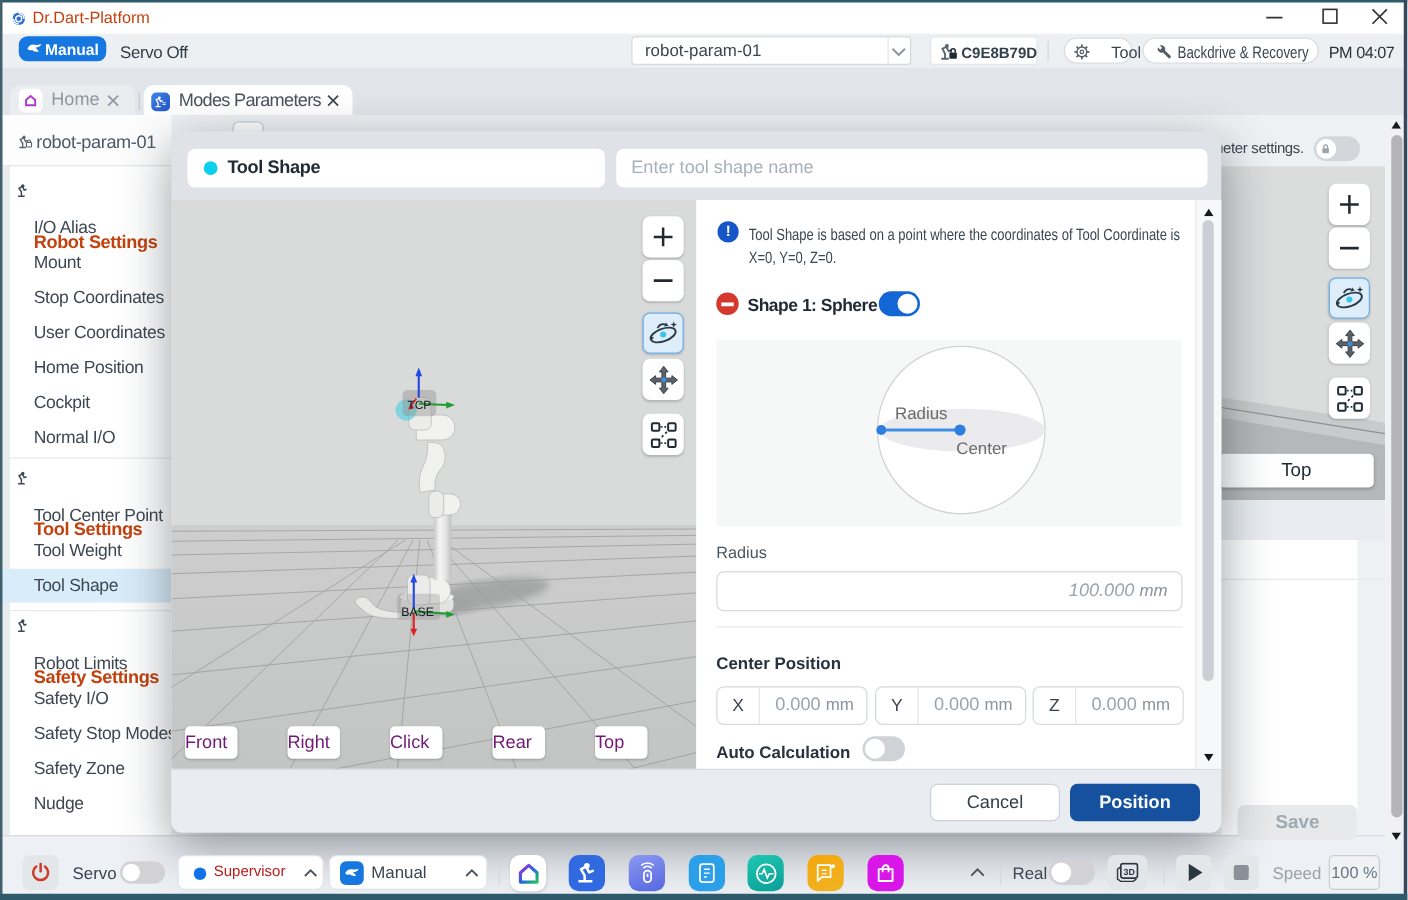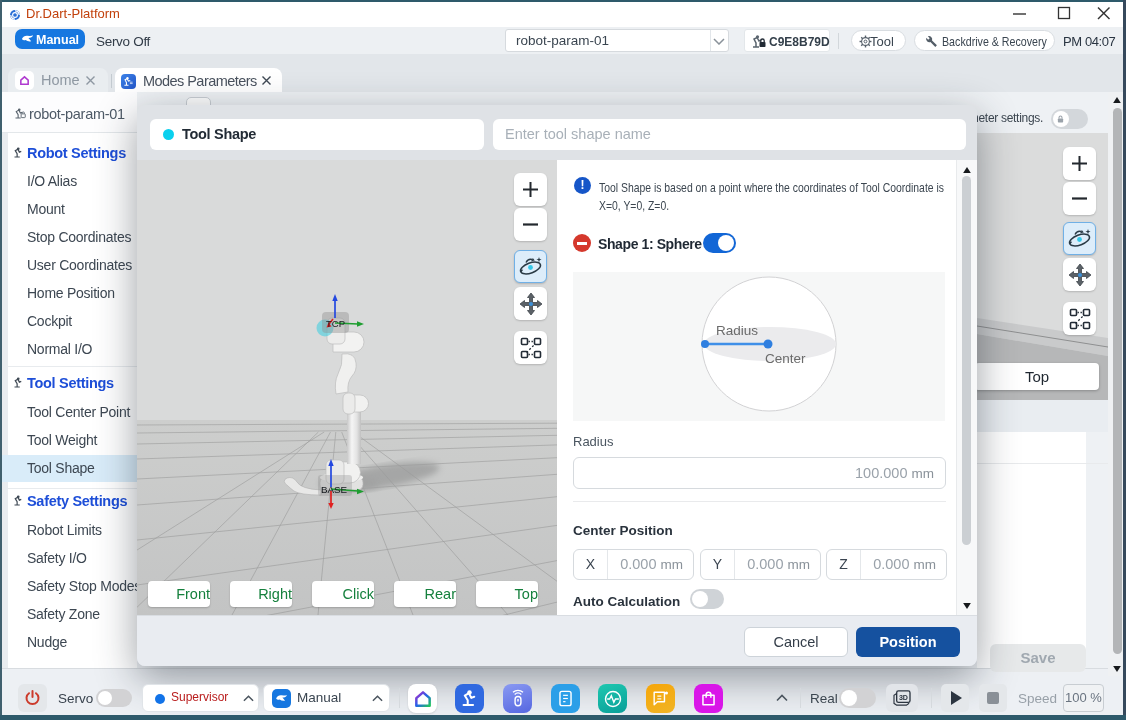--- a/index.html
+++ b/index.html
@@ -98,7 +98,7 @@
         <line x1="17.3" y1="6.7" x2="19.8" y2="4.2"></line>
       </g>
     </svg>
-  <span class="abs" style="left:18px;top:3px;font-size:13px;color:#3a4550;white-space:nowrap;">Tool</span>
+  <span class="abs" style="left:37px;top:3px;font-size:13px;color:#3a4550;white-space:nowrap;">Tool</span>
 </div>
 <div class="abs" style="left:914px;top:30px;width:141px;height:21px;background:#fff;border:1px solid #d9dde1;border-radius:11px;">
   <svg class="abs" style="left:10px;top:4px" width="13" height="13" viewBox="0 0 24 24">

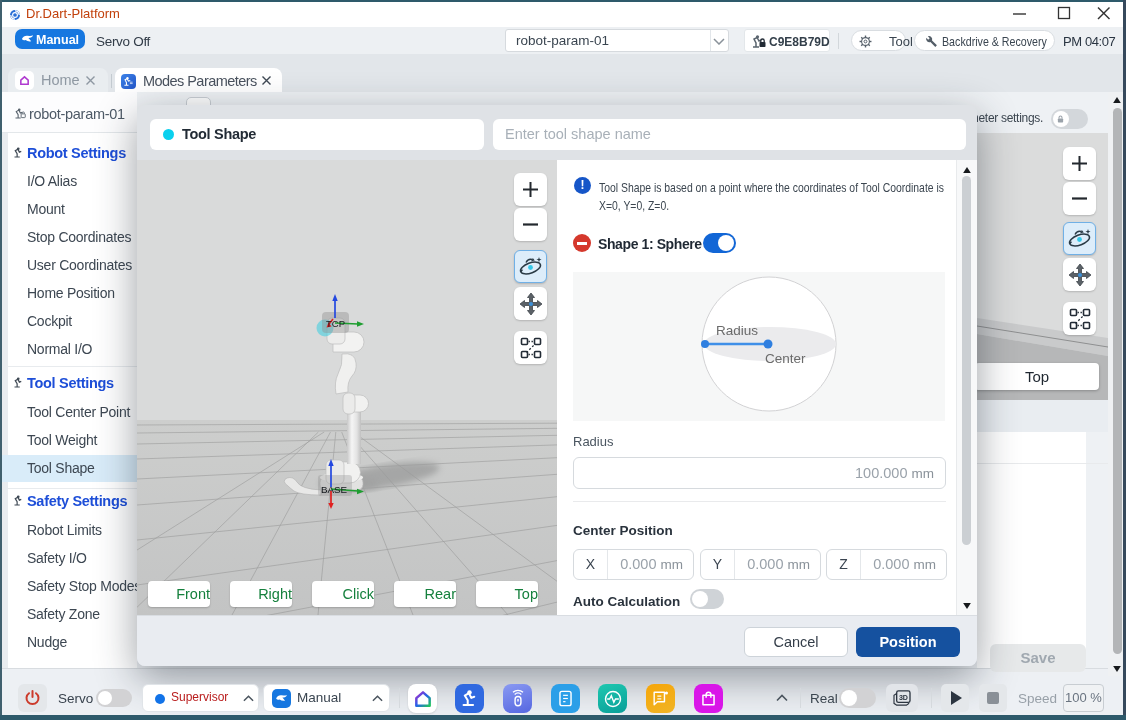--- a/index.html
+++ b/index.html
@@ -24,7 +24,7 @@
 .ctl{width:33px;height:33px;background:#fff;border-radius:6px;box-shadow:0 1px 2px rgba(0,0,0,0.18);display:flex;align-items:center;justify-content:center;}
 .ctl-rot{background:#ddedfa;border:1.5px solid #70b0e6;}
 .mi{position:absolute;left:27px;font-size:14px;letter-spacing:-0.25px;color:#3d4752;white-space:nowrap;}
-.mh{position:absolute;left:27px;font-size:14.5px;letter-spacing:-0.3px;font-weight:bold;color:#1d4ed8;white-space:nowrap;}
+.mh{position:absolute;left:27px;font-size:14.5px;letter-spacing:-0.3px;font-weight:bold;color:#c2410c;white-space:nowrap;margin-top:41px;}
 .micon{position:absolute;left:13px;width:12px;height:13px;}
 .vb{top:581px;width:62px;height:26px;background:#fff;border-radius:4px;box-shadow:0 1px 2px rgba(0,0,0,0.2);text-align:right;font-size:14.5px;color:#15803d;line-height:26px;}
 .xyzf{width:121px;height:31px;border:1px solid #d6dade;border-radius:6px;background:#fff;}

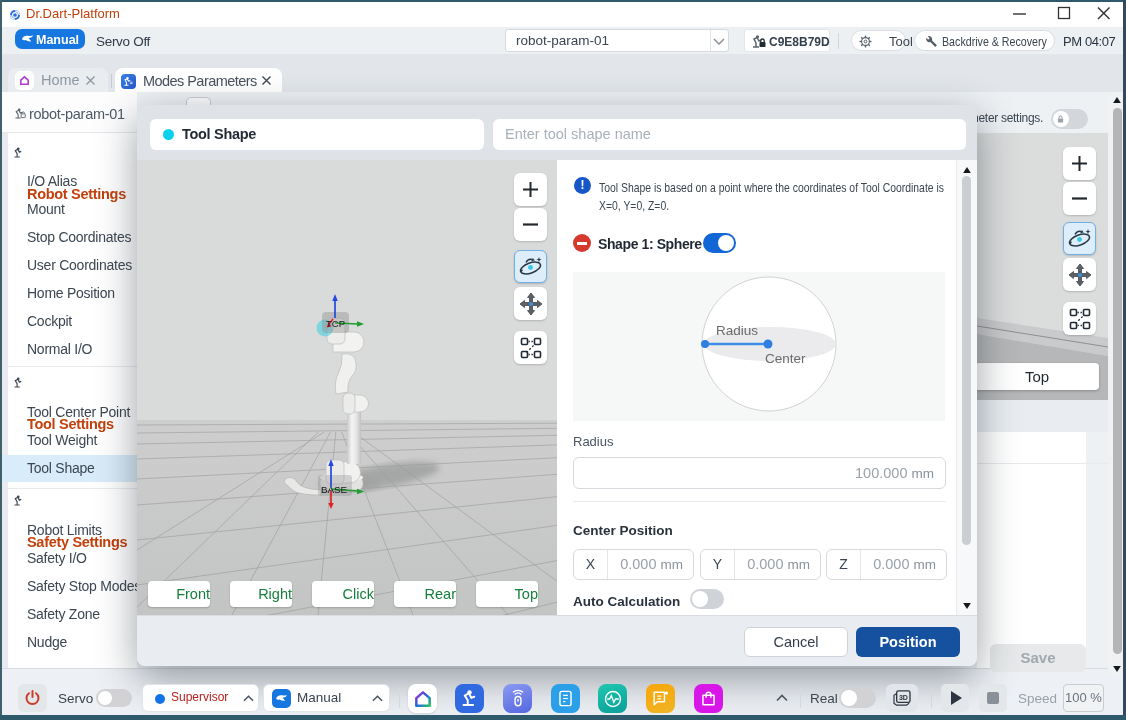--- a/index.html
+++ b/index.html
@@ -396,7 +396,7 @@
 
   <div class="abs" style="left:16px;top:274px;font-size:13px;color:#4a5560;">Radius</div>
   <div class="abs" style="left:16px;top:297px;width:373px;height:32px;border:1px solid #d6dade;border-radius:6px;background:#fff;">
-    <span class="abs" style="right:11px;top:7px;font-size:14.5px;color:#9aa2aa;">100.000 <span style="color:#8a929a;font-size:13.5px;">mm</span></span>
+    <span class="abs" style="right:11px;top:7px;font-size:14.5px;color:#9aa2aa;font-style:italic;">100.000 <span style="color:#8a929a;font-size:13.5px;">mm</span></span>
   </div>
   <div class="abs" style="left:16px;top:341px;width:373px;height:1px;background:#e9eaec;"></div>
   <div class="abs" style="left:16px;top:363px;font-size:13.5px;font-weight:bold;color:#2a333d;">Center Position</div>

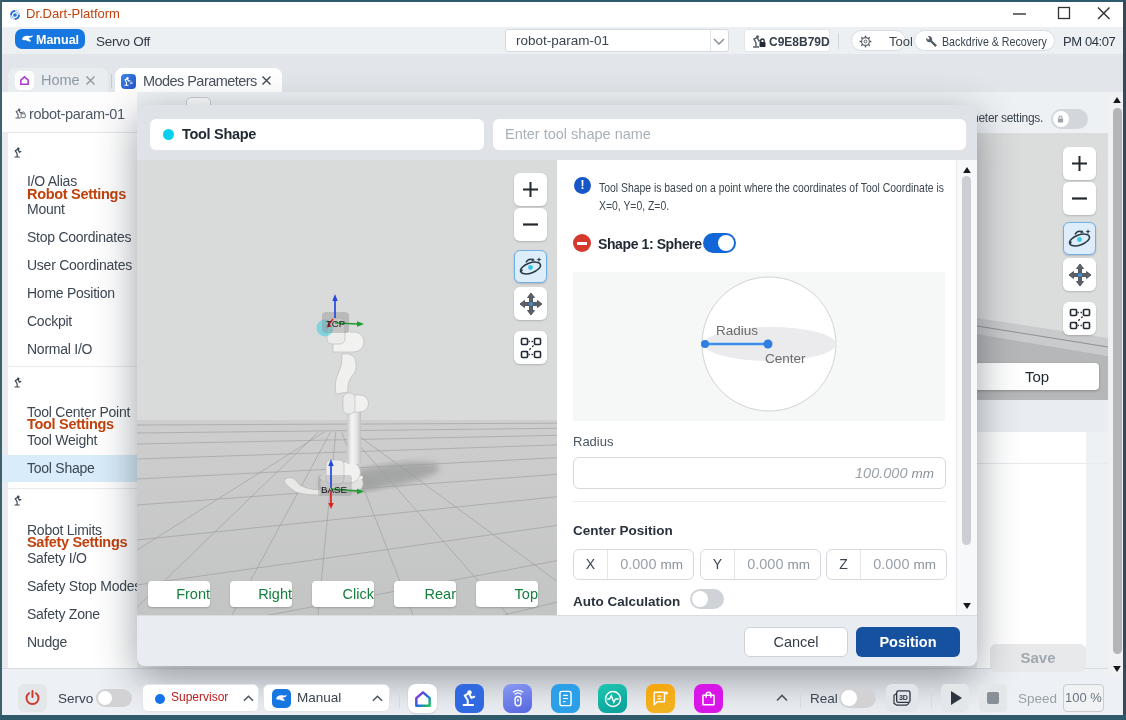--- a/index.html
+++ b/index.html
@@ -26,7 +26,7 @@
 .mi{position:absolute;left:27px;font-size:14px;letter-spacing:-0.25px;color:#3d4752;white-space:nowrap;}
 .mh{position:absolute;left:27px;font-size:14.5px;letter-spacing:-0.3px;font-weight:bold;color:#c2410c;white-space:nowrap;margin-top:41px;}
 .micon{position:absolute;left:13px;width:12px;height:13px;}
-.vb{top:581px;width:62px;height:26px;background:#fff;border-radius:4px;box-shadow:0 1px 2px rgba(0,0,0,0.2);text-align:right;font-size:14.5px;color:#15803d;line-height:26px;}
+.vb{top:581px;width:42px;height:26px;background:#fff;border-radius:4px;box-shadow:0 1px 2px rgba(0,0,0,0.2);text-align:left;font-size:14.5px;color:#701a75;line-height:26px;}
 .xyzf{width:121px;height:31px;border:1px solid #d6dade;border-radius:6px;background:#fff;}
 .appi{top:684px;width:29px;height:29px;border-radius:8px;display:flex;align-items:center;justify-content:center;}
 .xl{position:absolute;left:0;top:0;width:34px;height:29px;border-right:1px solid #e4e7ea;text-align:center;line-height:29px;font-size:14px;color:#3a4450;}

